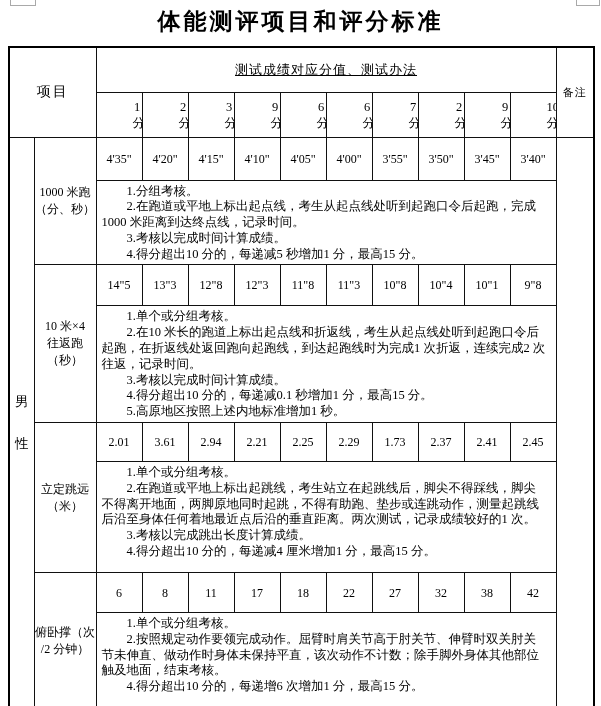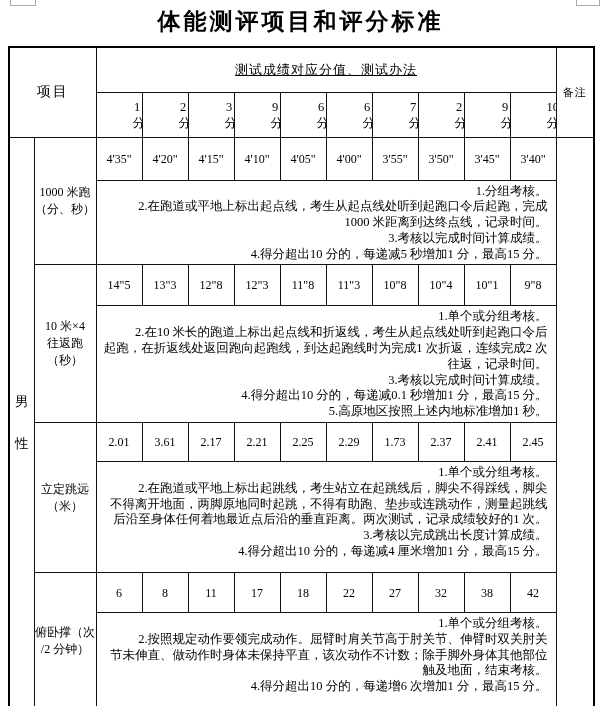--- a/index.html
+++ b/index.html
@@ -82,7 +82,6 @@
     text-indent: 2em;
     font-size: 12.5px;
     line-height: 15.8px;
-    text-align: right;
   }
 </style>
 </head>

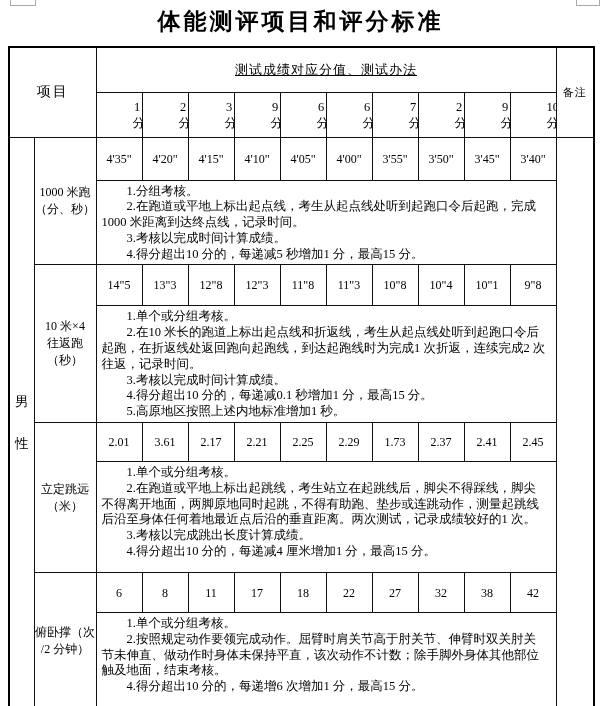--- a/index.html
+++ b/index.html
@@ -196,7 +196,7 @@
     </td>
     <td class="val-cell">2.01</td>
     <td class="val-cell">3.61</td>
-    <td class="val-cell">2.17</td>
+    <td class="val-cell">2.94</td>
     <td class="val-cell">2.21</td>
     <td class="val-cell">2.25</td>
     <td class="val-cell">2.29</td>

